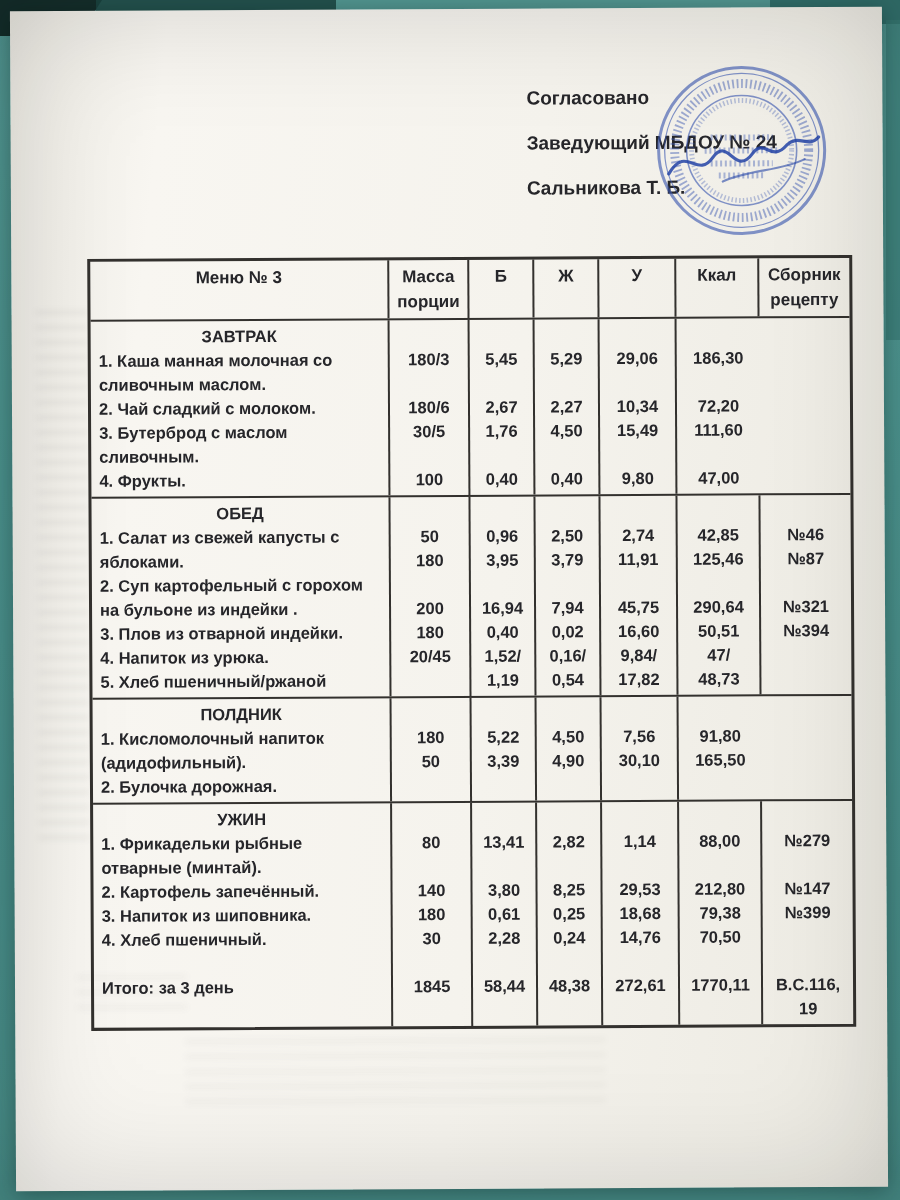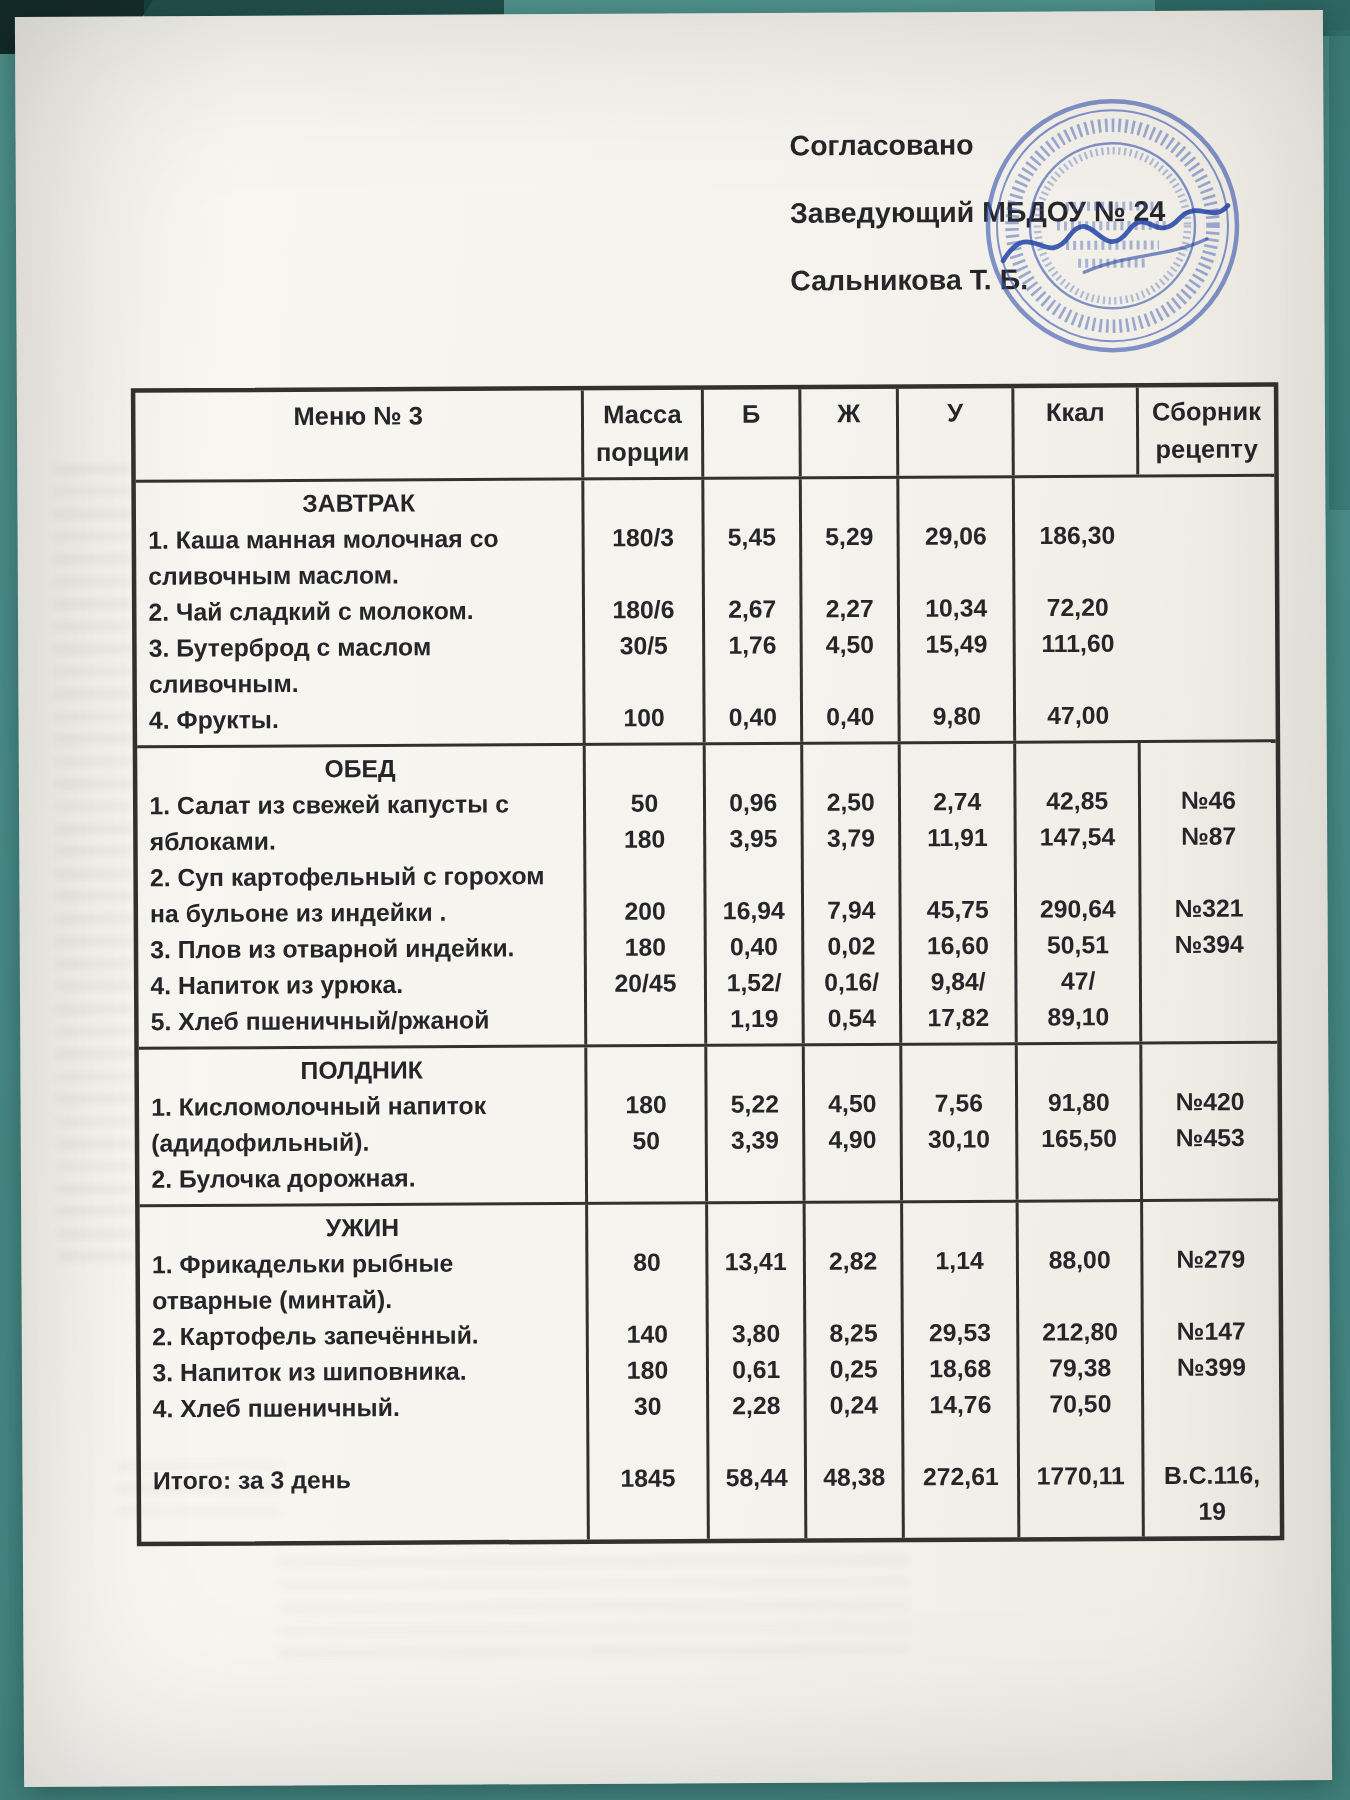--- a/index.html
+++ b/index.html
@@ -221,7 +221,7 @@
         <div class="cell c5">
           <div class="line val">&nbsp;</div>
           <div class="line val">42,85</div>
-          <div class="line val">147,54</div>
+          <div class="line val">125,46</div>
           <div class="line val">&nbsp;</div>
           <div class="line val">290,64</div>
           <div class="line val">50,51</div>

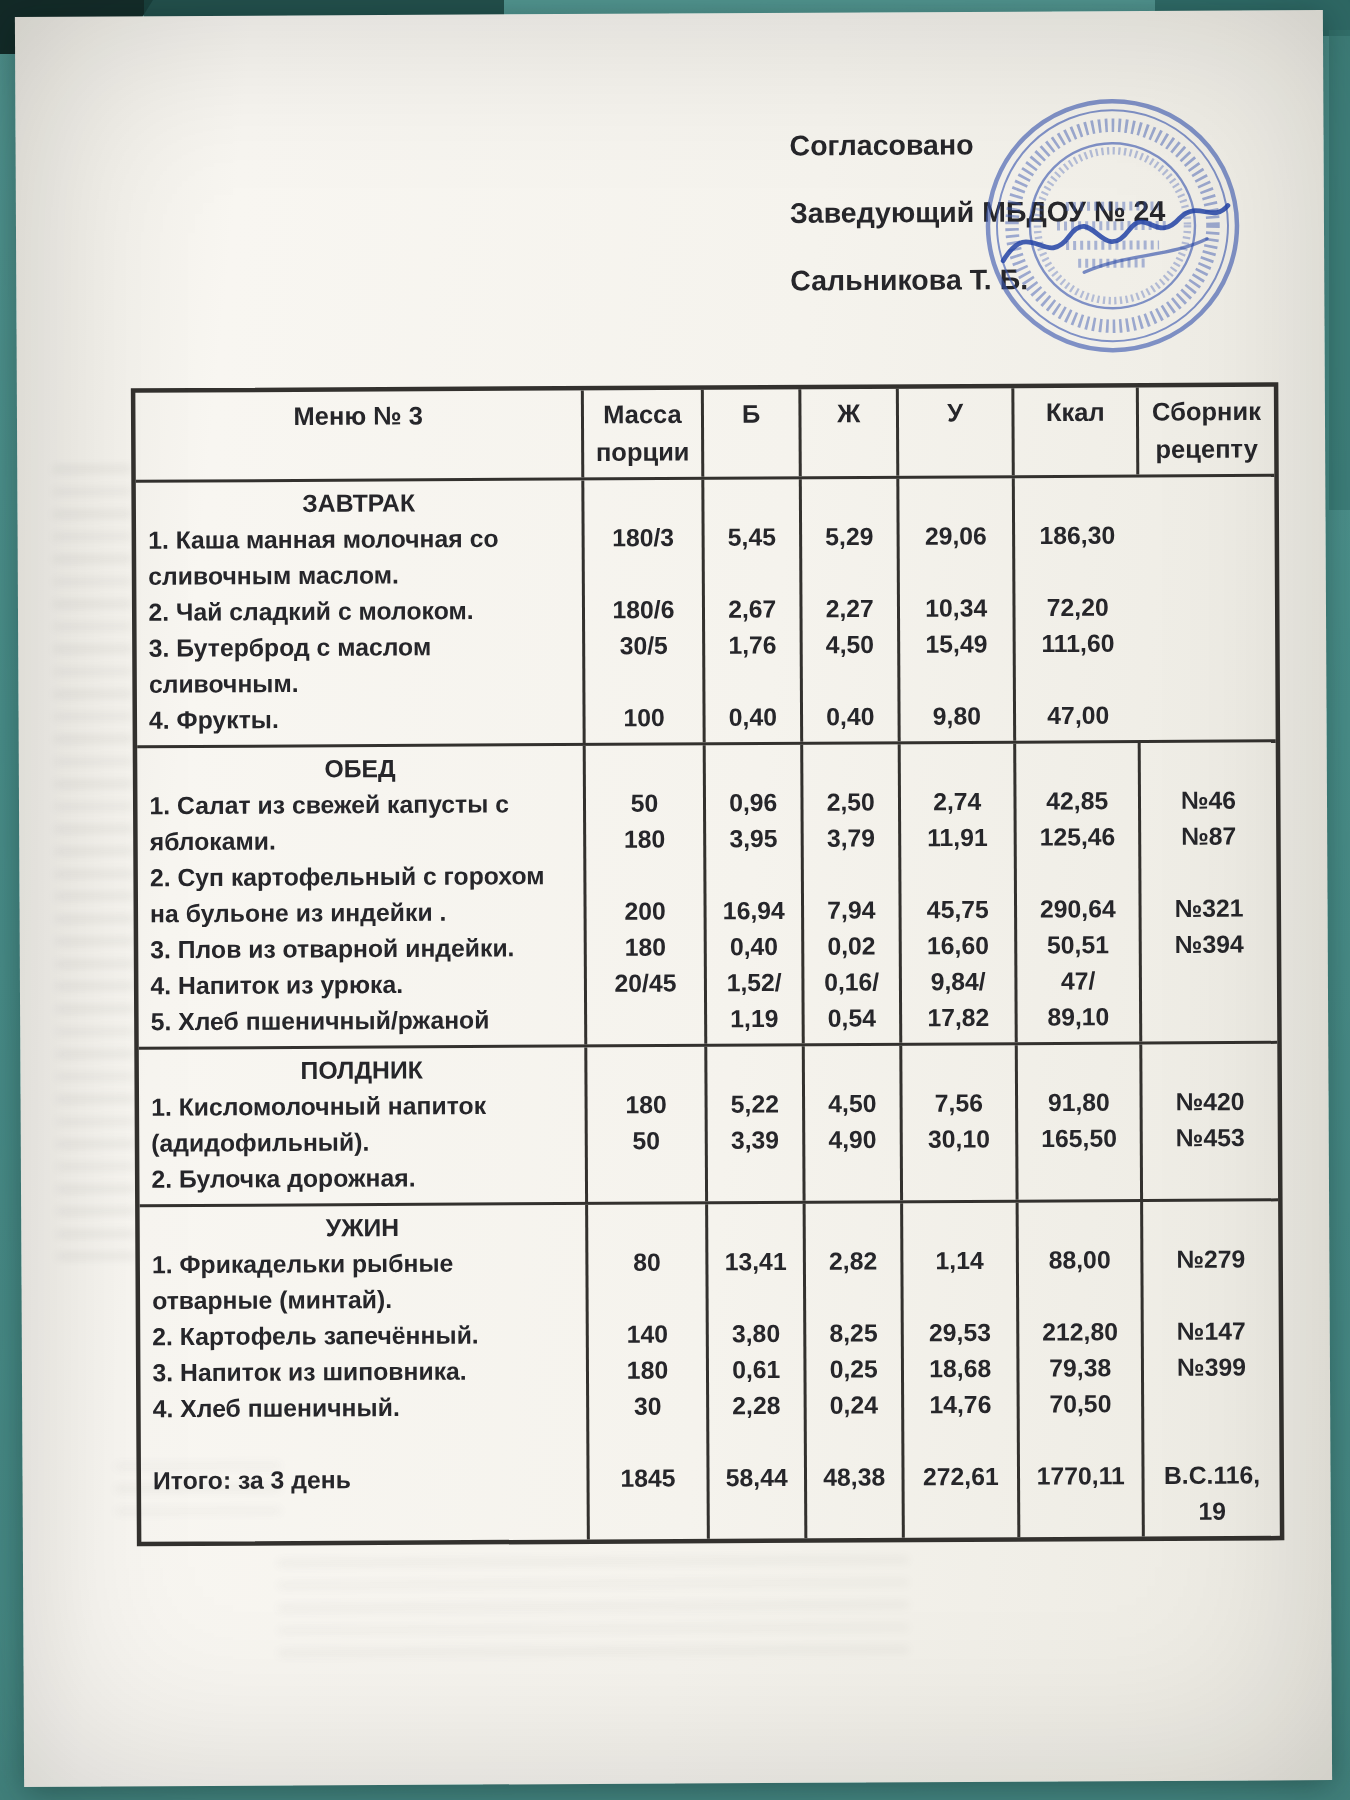--- a/index.html
+++ b/index.html
@@ -226,7 +226,7 @@
           <div class="line val">290,64</div>
           <div class="line val">50,51</div>
           <div class="line val">47/</div>
-          <div class="line val">89,10</div>
+          <div class="line val">48,73</div>
         </div>
         <div class="cell c6">
           <div class="line val">&nbsp;</div>

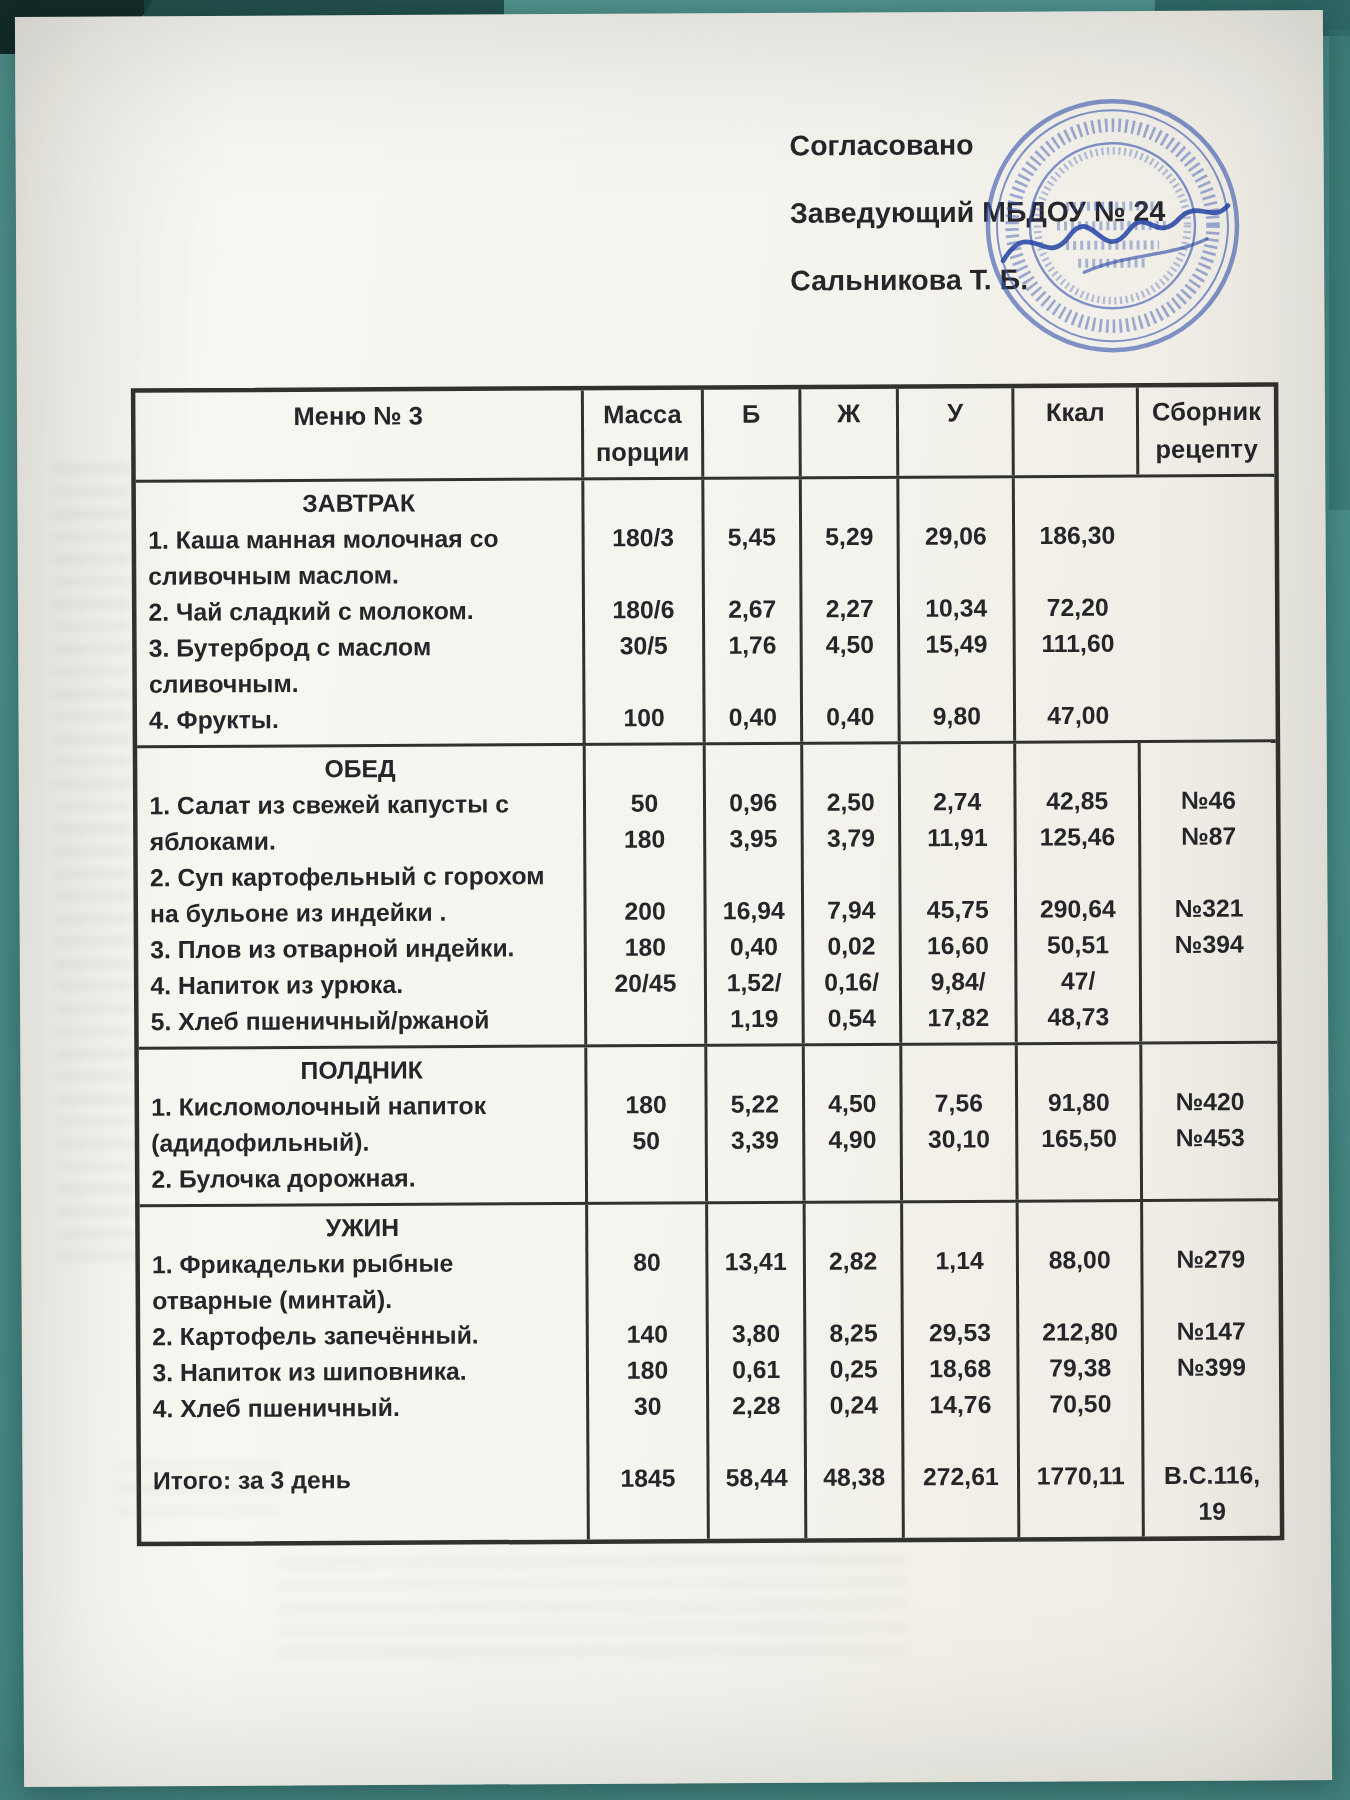--- a/index.html
+++ b/index.html
@@ -276,12 +276,6 @@
           <div class="line val">165,50</div>
           <div class="line val">&nbsp;</div>
         </div>
-        <div class="cell c6">
-          <div class="line val">&nbsp;</div>
-          <div class="line val">№420</div>
-          <div class="line val">№453</div>
-          <div class="line val">&nbsp;</div>
-        </div>
       </div>
       <div class="t-row t-section">
         <div class="cell c0">

